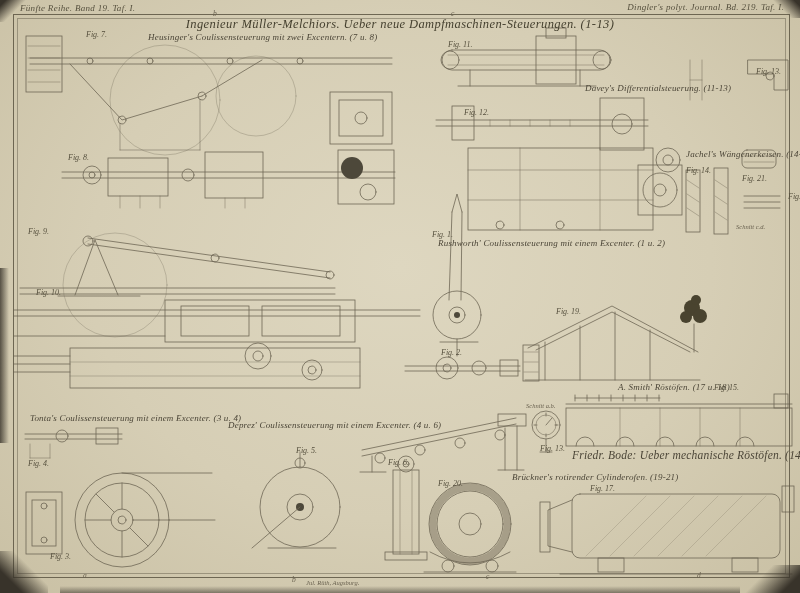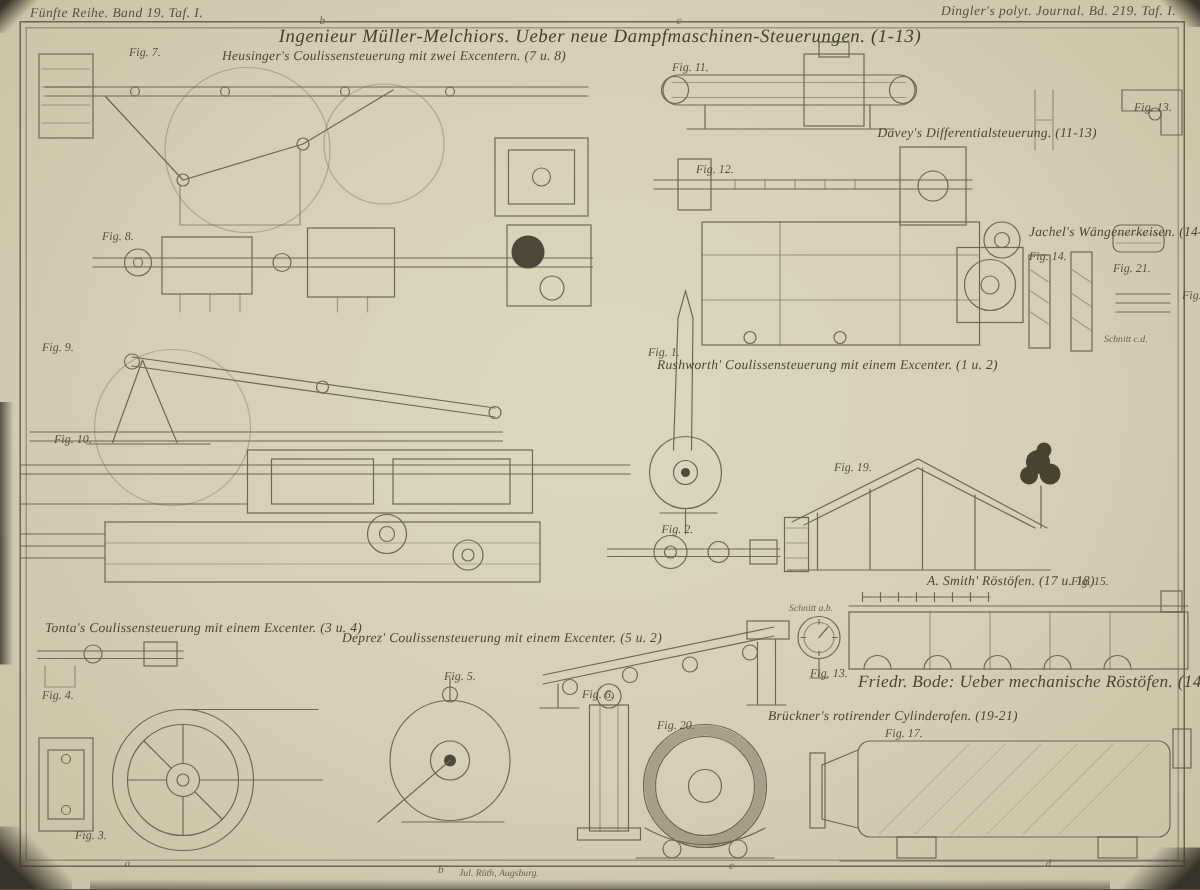--- a/index.html
+++ b/index.html
@@ -270,7 +270,7 @@
   <span class="txt cap" style="left:585px;top:84px">Davey's Differentialsteuerung. (11-13)</span>
   <span class="txt cap" style="left:438px;top:239px">Rushworth' Coulissensteuerung mit einem Excenter. (1 u. 2)</span>
   <span class="txt cap" style="left:30px;top:414px">Tonta's Coulissensteuerung mit einem Excenter. (3 u. 4)</span>
-  <span class="txt cap" style="left:228px;top:421px">Deprez' Coulissensteuerung mit einem Excenter. (5 u. 2)</span>
+  <span class="txt cap" style="left:228px;top:421px">Deprez' Coulissensteuerung mit einem Excenter. (4 u. 6)</span>
   <span class="txt cap" style="left:686px;top:150px">Jachel's Wängenerkeisen. (14-16)</span>
   <span class="txt cap" style="left:618px;top:383px">A. Smith' Röstöfen. (17 u. 18)</span>
   <span class="txt cap big" style="left:572px;top:450px">Friedr. Bode: Ueber mechanische Röstöfen. (14-21)</span>

